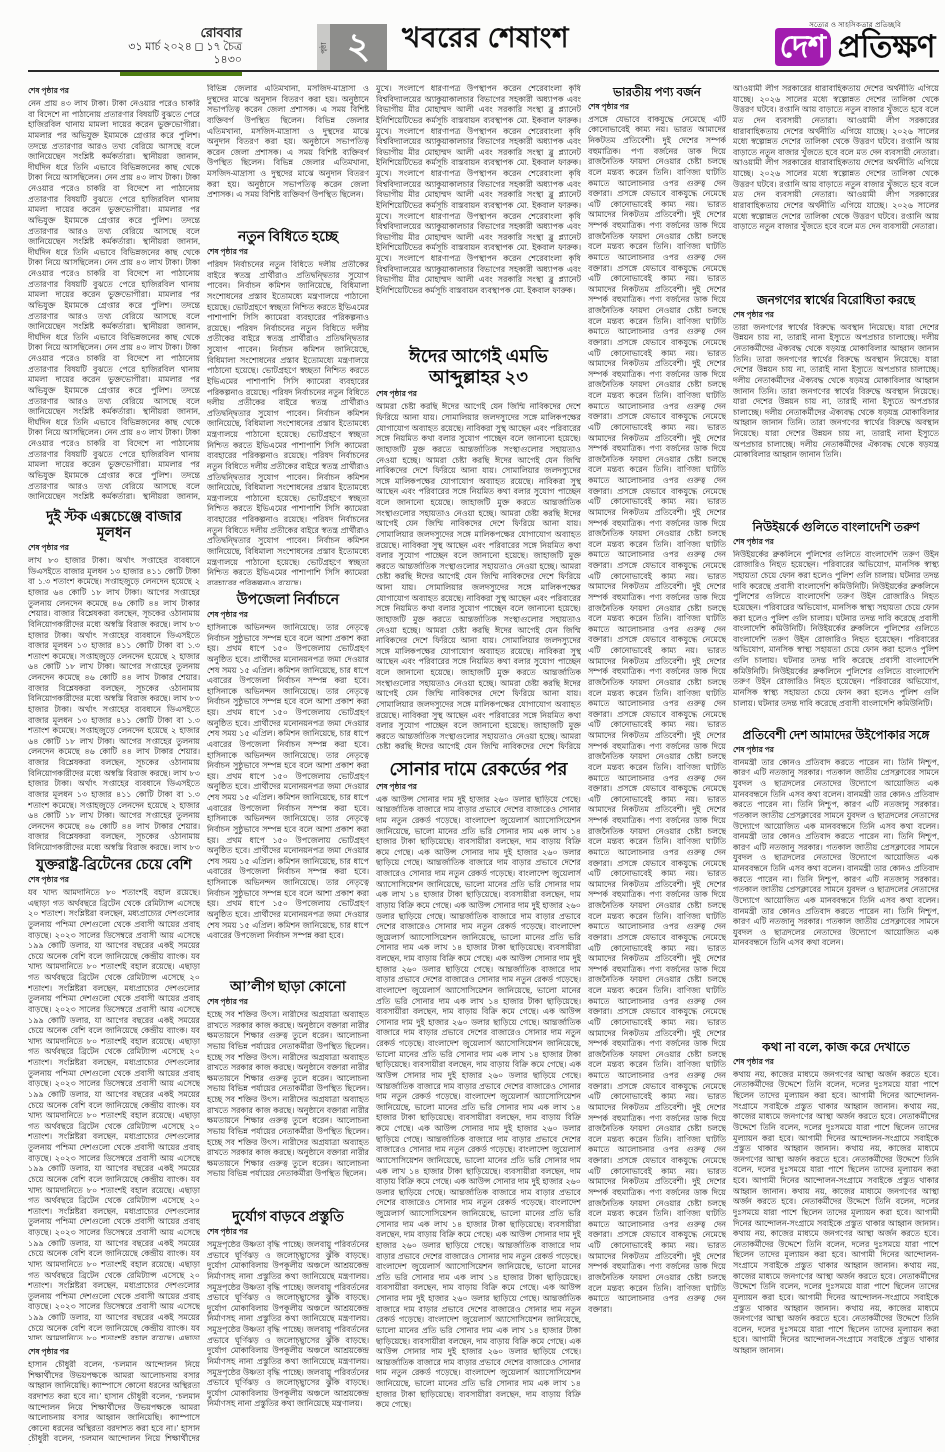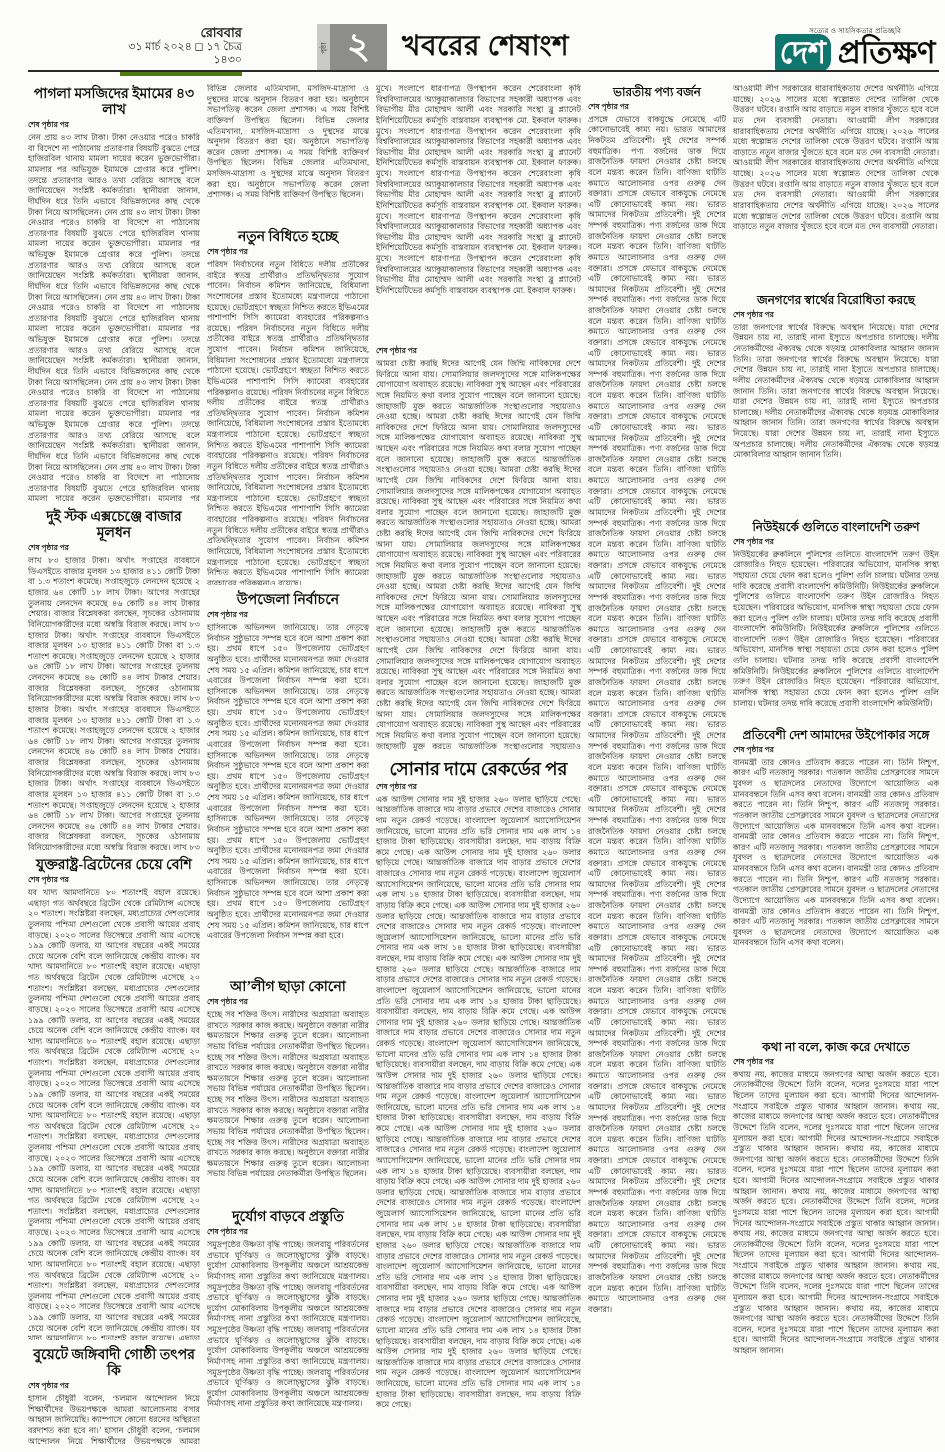--- a/index.html
+++ b/index.html
@@ -19,7 +19,7 @@
   .pagebox{position:absolute;left:302px;top:24px;width:57px;height:47px;background:#8d8d8b;
            color:#fff;display:flex;align-items:center;justify-content:center;
            font-size:36px;font-weight:bold;}
-  .section-title{position:absolute;left:374px;top:24px;font-size:28px;font-weight:bold;color:#111;
+  .section-title{position:absolute;left:374px;top:16px;font-size:28px;font-weight:bold;color:#111;
                  letter-spacing:0.5px;}
   .logo{position:absolute;right:4px;top:28px;text-align:center;line-height:1;}
   .tagline{font-size:7px;color:#222;margin-bottom:2px;letter-spacing:0.3px;}

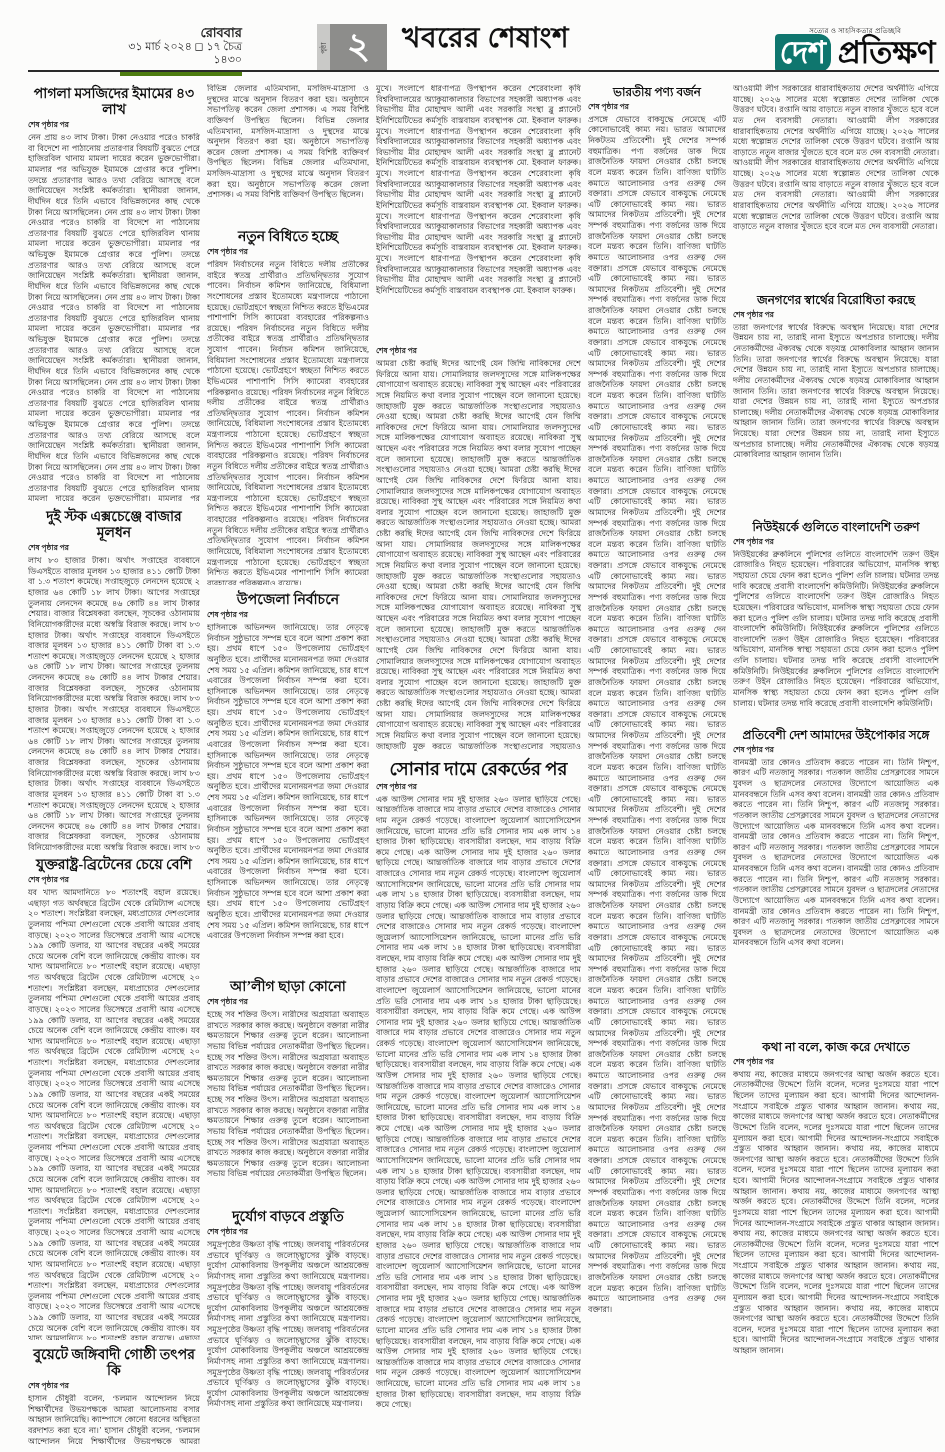--- a/index.html
+++ b/index.html
@@ -21,7 +21,7 @@
            font-size:36px;font-weight:bold;}
   .section-title{position:absolute;left:374px;top:16px;font-size:28px;font-weight:bold;color:#111;
                  letter-spacing:0.5px;}
-  .logo{position:absolute;right:4px;top:28px;text-align:center;line-height:1;}
+  .logo{position:absolute;right:4px;top:22px;text-align:center;line-height:1;}
   .tagline{font-size:7px;color:#222;margin-bottom:2px;letter-spacing:0.3px;}
   .paper-name{font-size:31px;font-weight:bold;color:#0c0c0c;letter-spacing:-0.5px;}
   .paper-first{background:#0f766e;color:#fff;padding:1px 5px 2px 4px;border-radius:4px 12px 12px 4px;}

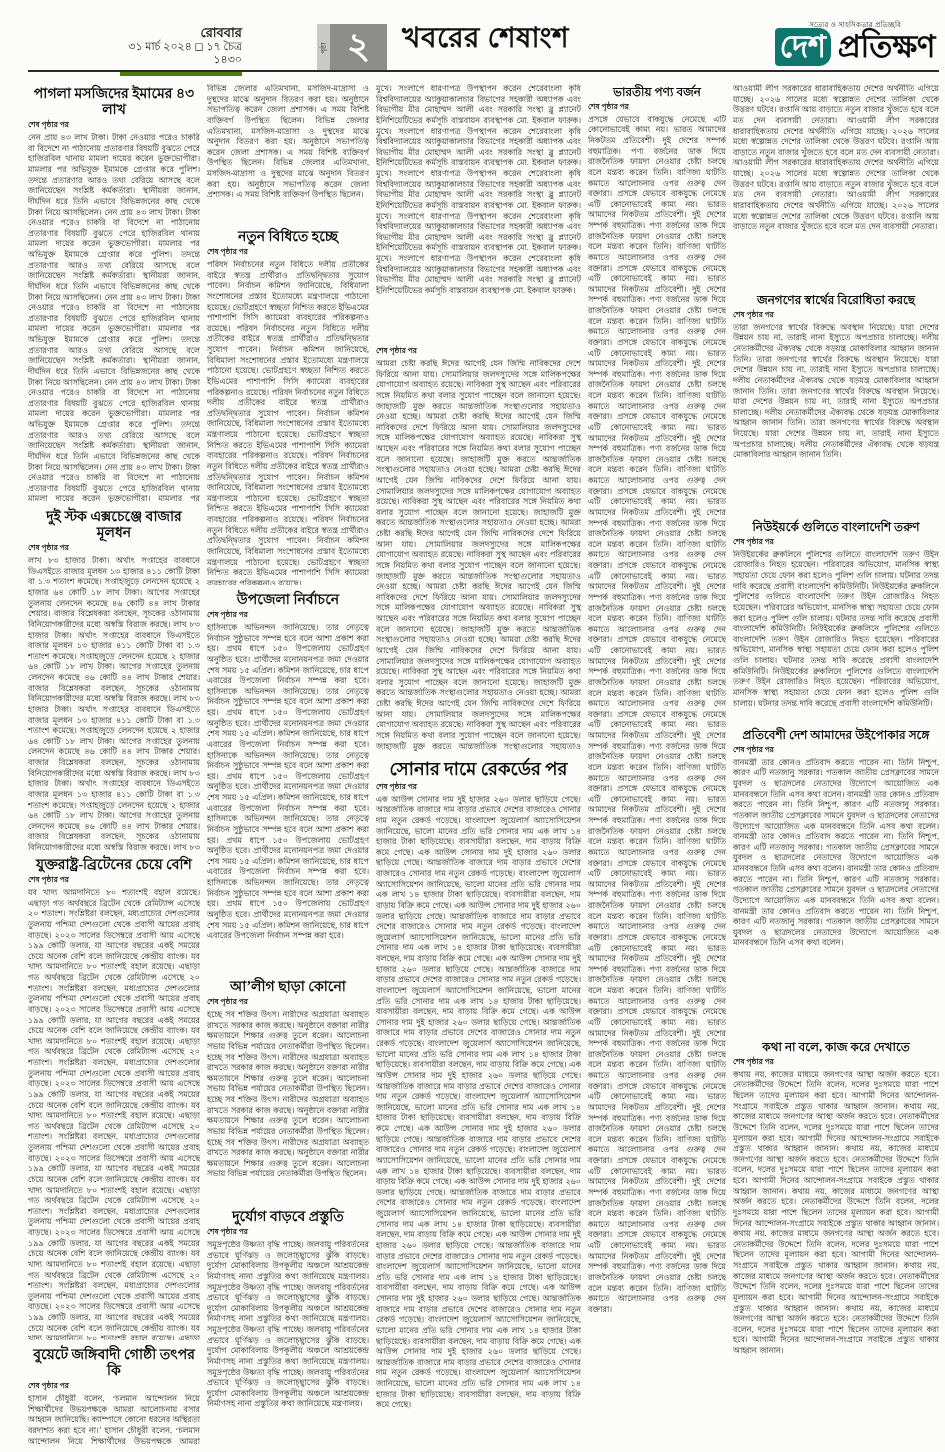--- a/index.html
+++ b/index.html
@@ -24,7 +24,7 @@
   .logo{position:absolute;right:4px;top:22px;text-align:center;line-height:1;}
   .tagline{font-size:7px;color:#222;margin-bottom:2px;letter-spacing:0.3px;}
   .paper-name{font-size:31px;font-weight:bold;color:#0c0c0c;letter-spacing:-0.5px;}
-  .paper-first{background:#0f766e;color:#fff;padding:1px 5px 2px 4px;border-radius:4px 12px 12px 4px;}
+  .paper-first{background:#a21caf;color:#fff;padding:1px 5px 2px 4px;border-radius:4px 12px 12px 4px;}
   
   .cols{display:flex;gap:7px;height:1362px;overflow:hidden;padding-top:6px;}
   .col{overflow:hidden;}

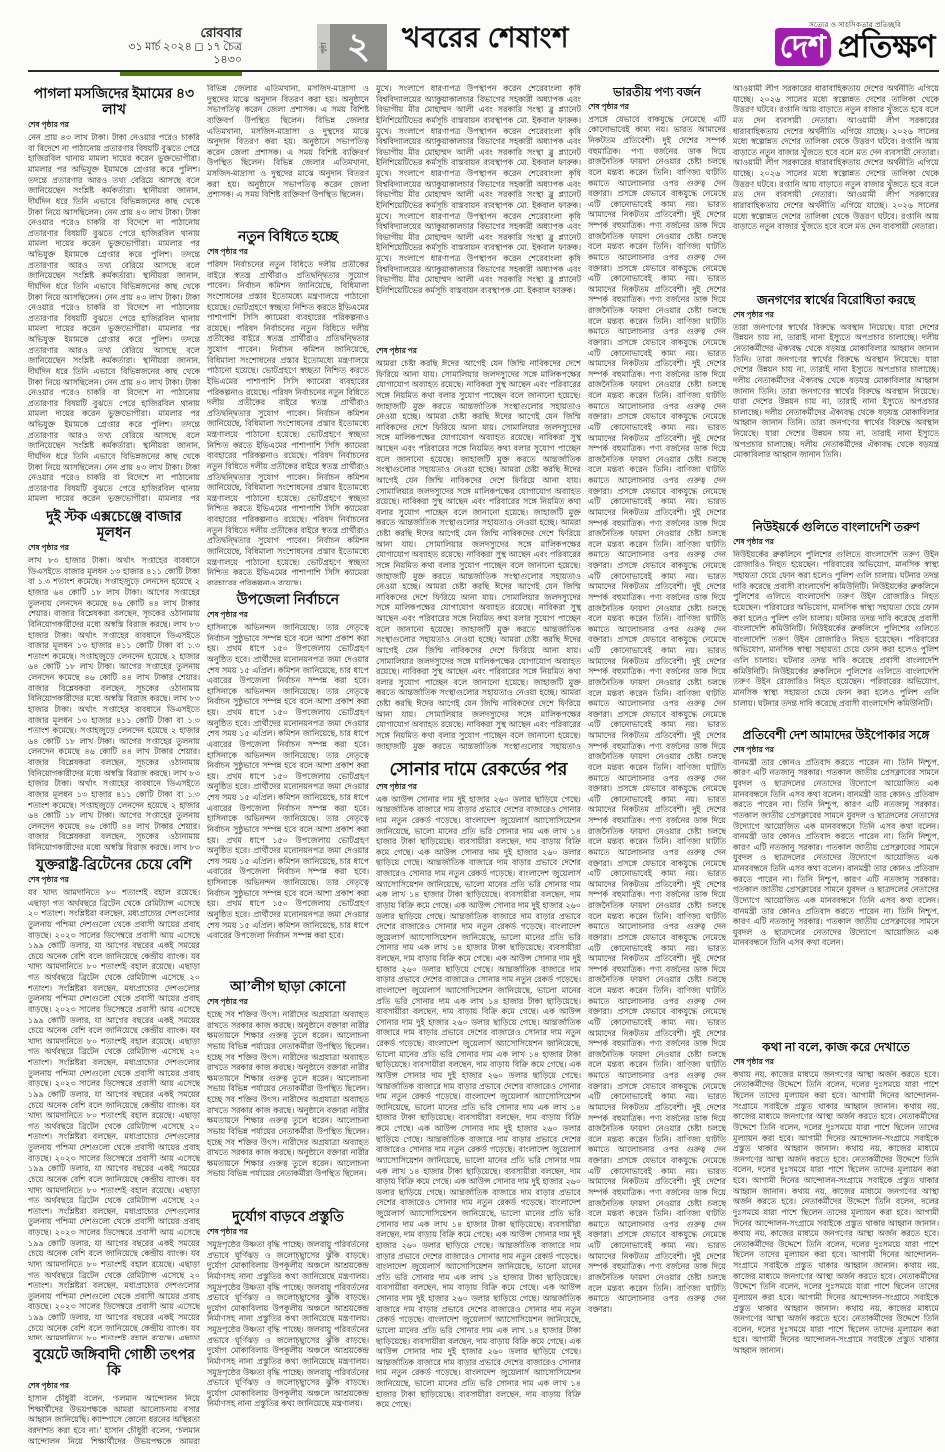--- a/index.html
+++ b/index.html
@@ -66,7 +66,6 @@
 
     <div class="col c1">
       <div class="art" style="height:418px">
-        <h2 class="hn">পাগলা মসজিদের ইমামের ৪৩ লাখ</h2>
         <div class="cont">শেষ পৃষ্ঠার পর</div>
         <div class="body">নেন প্রায় ৪৩ লাখ টাকা। টাকা নেওয়ার পরেও চাকরি বা বিদেশে না পাঠানোয় প্রতারণার বিষয়টি বুঝতে পেরে হাজিরবিল থানায় মামলা দায়ের করেন ভুক্তভোগীরা। মামলার পর অভিযুক্ত ইমামকে গ্রেপ্তার করে পুলিশ। তদন্তে প্রতারণার আরও তথ্য বেরিয়ে আসছে বলে জানিয়েছেন সংশ্লিষ্ট কর্মকর্তারা। স্থানীয়রা জানান, দীর্ঘদিন ধরে তিনি এভাবে বিভিন্নজনের কাছ থেকে টাকা নিয়ে আসছিলেন। নেন প্রায় ৪৩ লাখ টাকা। টাকা নেওয়ার পরেও চাকরি বা বিদেশে না পাঠানোয় প্রতারণার বিষয়টি বুঝতে পেরে হাজিরবিল থানায় মামলা দায়ের করেন ভুক্তভোগীরা। মামলার পর অভিযুক্ত ইমামকে গ্রেপ্তার করে পুলিশ। তদন্তে প্রতারণার আরও তথ্য বেরিয়ে আসছে বলে জানিয়েছেন সংশ্লিষ্ট কর্মকর্তারা। স্থানীয়রা জানান, দীর্ঘদিন ধরে তিনি এভাবে বিভিন্নজনের কাছ থেকে টাকা নিয়ে আসছিলেন। নেন প্রায় ৪৩ লাখ টাকা। টাকা নেওয়ার পরেও চাকরি বা বিদেশে না পাঠানোয় প্রতারণার বিষয়টি বুঝতে পেরে হাজিরবিল থানায় মামলা দায়ের করেন ভুক্তভোগীরা। মামলার পর অভিযুক্ত ইমামকে গ্রেপ্তার করে পুলিশ। তদন্তে প্রতারণার আরও তথ্য বেরিয়ে আসছে বলে জানিয়েছেন সংশ্লিষ্ট কর্মকর্তারা। স্থানীয়রা জানান, দীর্ঘদিন ধরে তিনি এভাবে বিভিন্নজনের কাছ থেকে টাকা নিয়ে আসছিলেন। নেন প্রায় ৪৩ লাখ টাকা। টাকা নেওয়ার পরেও চাকরি বা বিদেশে না পাঠানোয় প্রতারণার বিষয়টি বুঝতে পেরে হাজিরবিল থানায় মামলা দায়ের করেন ভুক্তভোগীরা। মামলার পর অভিযুক্ত ইমামকে গ্রেপ্তার করে পুলিশ। তদন্তে প্রতারণার আরও তথ্য বেরিয়ে আসছে বলে জানিয়েছেন সংশ্লিষ্ট কর্মকর্তারা। স্থানীয়রা জানান, দীর্ঘদিন ধরে তিনি এভাবে বিভিন্নজনের কাছ থেকে টাকা নিয়ে আসছিলেন। নেন প্রায় ৪৩ লাখ টাকা। টাকা নেওয়ার পরেও চাকরি বা বিদেশে না পাঠানোয় প্রতারণার বিষয়টি বুঝতে পেরে হাজিরবিল থানায় মামলা দায়ের করেন ভুক্তভোগীরা। মামলার পর অভিযুক্ত ইমামকে গ্রেপ্তার করে পুলিশ। তদন্তে প্রতারণার আরও তথ্য বেরিয়ে আসছে বলে জানিয়েছেন সংশ্লিষ্ট কর্মকর্তারা। স্থানীয়রা জানান, দীর্ঘদিন ধরে তিনি এভাবে বিভিন্নজনের কাছ থেকে টাকা নিয়ে আসছিলেন। নেন প্রায় ৪৩ লাখ টাকা। টাকা নেওয়ার পরেও চাকরি বা বিদেশে না পাঠানোয় প্রতারণার বিষয়টি বুঝতে পেরে হাজিরবিল থানায় মামলা দায়ের করেন ভুক্তভোগীরা। মামলার পর অভিযুক্ত ইমামকে গ্রেপ্তার করে পুলিশ। তদন্তে প্রতারণার আরও তথ্য বেরিয়ে আসছে বলে জানিয়েছেন সংশ্লিষ্ট কর্মকর্তারা। স্থানীয়রা জানান, দীর্ঘদিন ধরে তিনি এভাবে বিভিন্নজনের কাছ থেকে টাকা নিয়ে আসছিলেন।</div>
       </div>

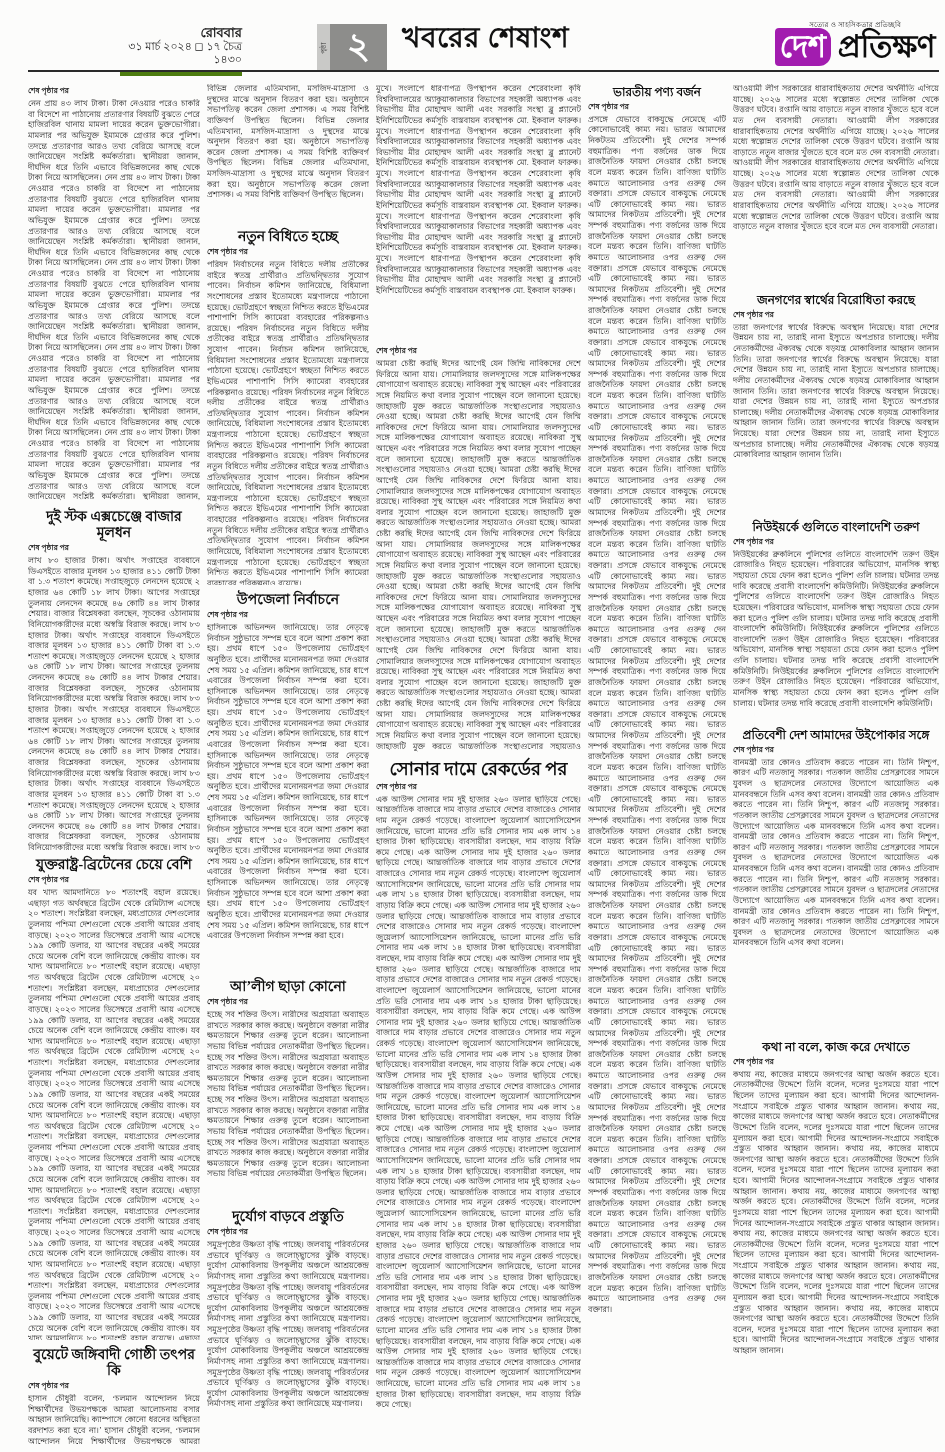--- a/index.html
+++ b/index.html
@@ -117,6 +117,7 @@
         <div class="body">মুখে। সংলাপে ধারণাপত্র উপস্থাপন করেন শেরেবাংলা কৃষি বিশ্ববিদ্যালয়ের অ্যাকুয়াকালচার বিভাগের সহকারী অধ্যাপক এবং বিভাগীয় মীর মোহাম্মদ আলী এবং সরকারি সংস্থা ব্লু প্ল্যানেট ইনিশিয়েটিভের কর্মসূচি বাস্তবায়ন ব্যবস্থাপক মো. ইকবাল ফারুক। মুখে। সংলাপে ধারণাপত্র উপস্থাপন করেন শেরেবাংলা কৃষি বিশ্ববিদ্যালয়ের অ্যাকুয়াকালচার বিভাগের সহকারী অধ্যাপক এবং বিভাগীয় মীর মোহাম্মদ আলী এবং সরকারি সংস্থা ব্লু প্ল্যানেট ইনিশিয়েটিভের কর্মসূচি বাস্তবায়ন ব্যবস্থাপক মো. ইকবাল ফারুক। মুখে। সংলাপে ধারণাপত্র উপস্থাপন করেন শেরেবাংলা কৃষি বিশ্ববিদ্যালয়ের অ্যাকুয়াকালচার বিভাগের সহকারী অধ্যাপক এবং বিভাগীয় মীর মোহাম্মদ আলী এবং সরকারি সংস্থা ব্লু প্ল্যানেট ইনিশিয়েটিভের কর্মসূচি বাস্তবায়ন ব্যবস্থাপক মো. ইকবাল ফারুক। মুখে। সংলাপে ধারণাপত্র উপস্থাপন করেন শেরেবাংলা কৃষি বিশ্ববিদ্যালয়ের অ্যাকুয়াকালচার বিভাগের সহকারী অধ্যাপক এবং বিভাগীয় মীর মোহাম্মদ আলী এবং সরকারি সংস্থা ব্লু প্ল্যানেট ইনিশিয়েটিভের কর্মসূচি বাস্তবায়ন ব্যবস্থাপক মো. ইকবাল ফারুক। মুখে। সংলাপে ধারণাপত্র উপস্থাপন করেন শেরেবাংলা কৃষি বিশ্ববিদ্যালয়ের অ্যাকুয়াকালচার বিভাগের সহকারী অধ্যাপক এবং বিভাগীয় মীর মোহাম্মদ আলী এবং সরকারি সংস্থা ব্লু প্ল্যানেট ইনিশিয়েটিভের কর্মসূচি বাস্তবায়ন ব্যবস্থাপক মো. ইকবাল ফারুক।</div>
       </div>
       <div class="art" style="height:408px">
+        <h2 class="hw">ঈদের আগেই এমভি আব্দুল্লাহর ২৩</h2>
         <div class="cont">শেষ পৃষ্ঠার পর</div>
         <div class="body">আমরা চেষ্টা করছি ঈদের আগেই যেন জিম্মি নাবিকদের দেশে ফিরিয়ে আনা যায়। সোমালিয়ার জলদস্যুদের সঙ্গে মালিকপক্ষের যোগাযোগ অব্যাহত রয়েছে। নাবিকরা সুস্থ আছেন এবং পরিবারের সঙ্গে নিয়মিত কথা বলার সুযোগ পাচ্ছেন বলে জানানো হয়েছে। জাহাজটি মুক্ত করতে আন্তর্জাতিক সংস্থাগুলোর সহায়তাও নেওয়া হচ্ছে। আমরা চেষ্টা করছি ঈদের আগেই যেন জিম্মি নাবিকদের দেশে ফিরিয়ে আনা যায়। সোমালিয়ার জলদস্যুদের সঙ্গে মালিকপক্ষের যোগাযোগ অব্যাহত রয়েছে। নাবিকরা সুস্থ আছেন এবং পরিবারের সঙ্গে নিয়মিত কথা বলার সুযোগ পাচ্ছেন বলে জানানো হয়েছে। জাহাজটি মুক্ত করতে আন্তর্জাতিক সংস্থাগুলোর সহায়তাও নেওয়া হচ্ছে। আমরা চেষ্টা করছি ঈদের আগেই যেন জিম্মি নাবিকদের দেশে ফিরিয়ে আনা যায়। সোমালিয়ার জলদস্যুদের সঙ্গে মালিকপক্ষের যোগাযোগ অব্যাহত রয়েছে। নাবিকরা সুস্থ আছেন এবং পরিবারের সঙ্গে নিয়মিত কথা বলার সুযোগ পাচ্ছেন বলে জানানো হয়েছে। জাহাজটি মুক্ত করতে আন্তর্জাতিক সংস্থাগুলোর সহায়তাও নেওয়া হচ্ছে। আমরা চেষ্টা করছি ঈদের আগেই যেন জিম্মি নাবিকদের দেশে ফিরিয়ে আনা যায়। সোমালিয়ার জলদস্যুদের সঙ্গে মালিকপক্ষের যোগাযোগ অব্যাহত রয়েছে। নাবিকরা সুস্থ আছেন এবং পরিবারের সঙ্গে নিয়মিত কথা বলার সুযোগ পাচ্ছেন বলে জানানো হয়েছে। জাহাজটি মুক্ত করতে আন্তর্জাতিক সংস্থাগুলোর সহায়তাও নেওয়া হচ্ছে। আমরা চেষ্টা করছি ঈদের আগেই যেন জিম্মি নাবিকদের দেশে ফিরিয়ে আনা যায়। সোমালিয়ার জলদস্যুদের সঙ্গে মালিকপক্ষের যোগাযোগ অব্যাহত রয়েছে। নাবিকরা সুস্থ আছেন এবং পরিবারের সঙ্গে নিয়মিত কথা বলার সুযোগ পাচ্ছেন বলে জানানো হয়েছে। জাহাজটি মুক্ত করতে আন্তর্জাতিক সংস্থাগুলোর সহায়তাও নেওয়া হচ্ছে। আমরা চেষ্টা করছি ঈদের আগেই যেন জিম্মি নাবিকদের দেশে ফিরিয়ে আনা যায়। সোমালিয়ার জলদস্যুদের সঙ্গে মালিকপক্ষের যোগাযোগ অব্যাহত রয়েছে। নাবিকরা সুস্থ আছেন এবং পরিবারের সঙ্গে নিয়মিত কথা বলার সুযোগ পাচ্ছেন বলে জানানো হয়েছে। জাহাজটি মুক্ত করতে আন্তর্জাতিক সংস্থাগুলোর সহায়তাও নেওয়া হচ্ছে। আমরা চেষ্টা করছি ঈদের আগেই যেন জিম্মি নাবিকদের দেশে ফিরিয়ে আনা যায়। সোমালিয়ার জলদস্যুদের সঙ্গে মালিকপক্ষের যোগাযোগ অব্যাহত রয়েছে। নাবিকরা সুস্থ আছেন এবং পরিবারের সঙ্গে নিয়মিত কথা বলার সুযোগ পাচ্ছেন বলে জানানো হয়েছে। জাহাজটি মুক্ত করতে আন্তর্জাতিক সংস্থাগুলোর সহায়তাও নেওয়া হচ্ছে।</div>
       </div>

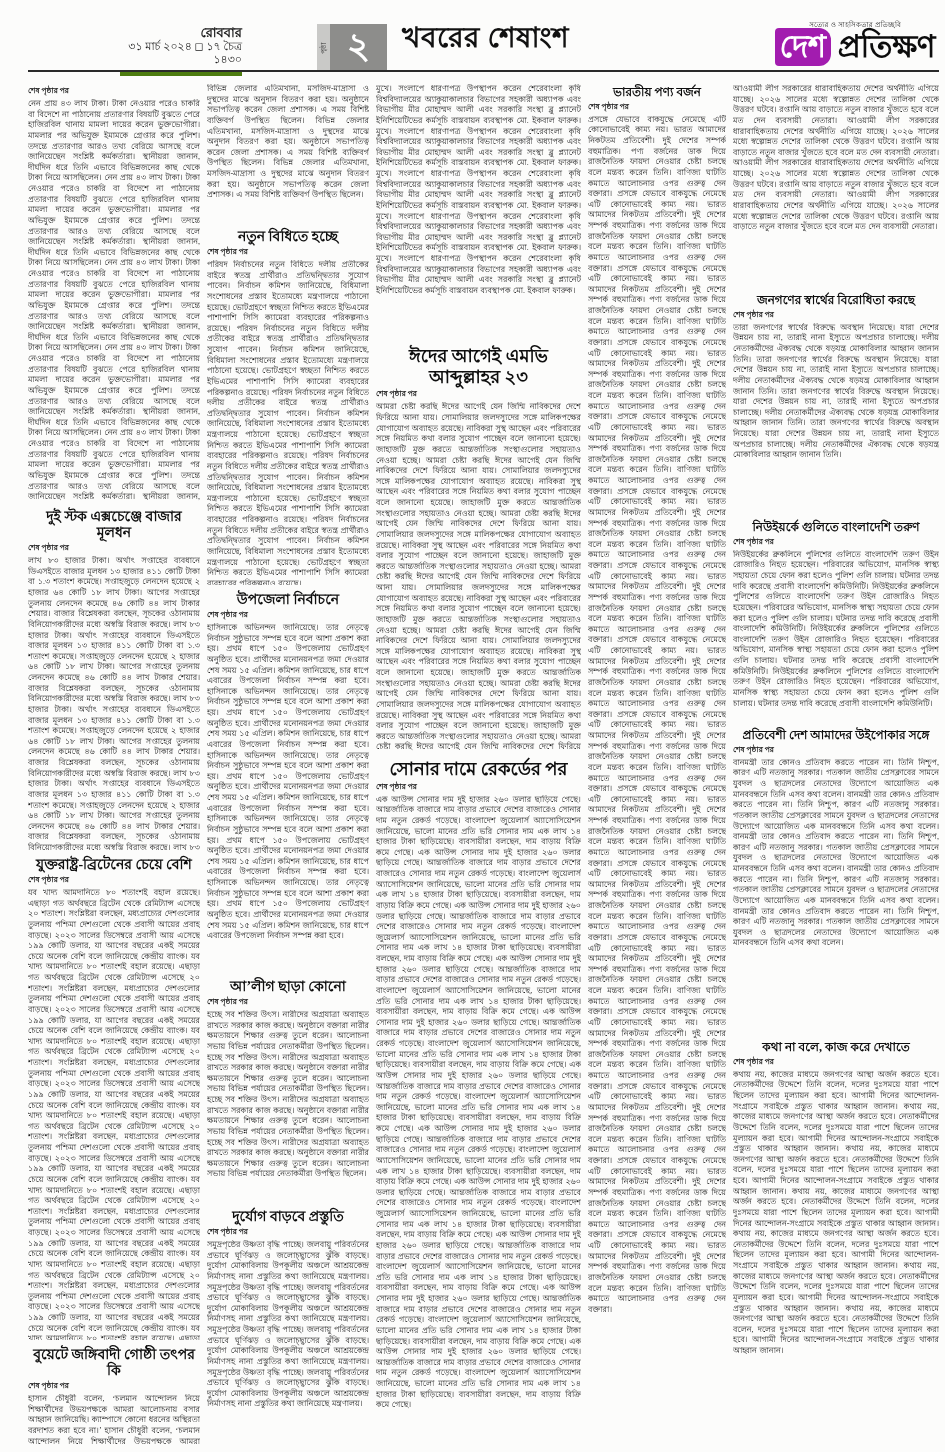--- a/index.html
+++ b/index.html
@@ -80,7 +80,6 @@
         <div class="body">যব খাদ্য আমদানিতে ৮০ শতাংশই বহাল রয়েছে। এছাড়া গত অর্থবছরে ব্রিটেন থেকে রেমিট্যান্স এসেছে ২০ শতাংশ। সংশ্লিষ্টরা বলছেন, মধ্যপ্রাচ্যের দেশগুলোর তুলনায় পশ্চিমা দেশগুলো থেকে প্রবাসী আয়ের প্রবাহ বাড়ছে। ২০২৩ সালের ডিসেম্বরে প্রবাসী আয় এসেছে ১৯৯ কোটি ডলার, যা আগের বছরের একই সময়ের চেয়ে অনেক বেশি বলে জানিয়েছে কেন্দ্রীয় ব্যাংক। যব খাদ্য আমদানিতে ৮০ শতাংশই বহাল রয়েছে। এছাড়া গত অর্থবছরে ব্রিটেন থেকে রেমিট্যান্স এসেছে ২০ শতাংশ। সংশ্লিষ্টরা বলছেন, মধ্যপ্রাচ্যের দেশগুলোর তুলনায় পশ্চিমা দেশগুলো থেকে প্রবাসী আয়ের প্রবাহ বাড়ছে। ২০২৩ সালের ডিসেম্বরে প্রবাসী আয় এসেছে ১৯৯ কোটি ডলার, যা আগের বছরের একই সময়ের চেয়ে অনেক বেশি বলে জানিয়েছে কেন্দ্রীয় ব্যাংক। যব খাদ্য আমদানিতে ৮০ শতাংশই বহাল রয়েছে। এছাড়া গত অর্থবছরে ব্রিটেন থেকে রেমিট্যান্স এসেছে ২০ শতাংশ। সংশ্লিষ্টরা বলছেন, মধ্যপ্রাচ্যের দেশগুলোর তুলনায় পশ্চিমা দেশগুলো থেকে প্রবাসী আয়ের প্রবাহ বাড়ছে। ২০২৩ সালের ডিসেম্বরে প্রবাসী আয় এসেছে ১৯৯ কোটি ডলার, যা আগের বছরের একই সময়ের চেয়ে অনেক বেশি বলে জানিয়েছে কেন্দ্রীয় ব্যাংক। যব খাদ্য আমদানিতে ৮০ শতাংশই বহাল রয়েছে। এছাড়া গত অর্থবছরে ব্রিটেন থেকে রেমিট্যান্স এসেছে ২০ শতাংশ। সংশ্লিষ্টরা বলছেন, মধ্যপ্রাচ্যের দেশগুলোর তুলনায় পশ্চিমা দেশগুলো থেকে প্রবাসী আয়ের প্রবাহ বাড়ছে। ২০২৩ সালের ডিসেম্বরে প্রবাসী আয় এসেছে ১৯৯ কোটি ডলার, যা আগের বছরের একই সময়ের চেয়ে অনেক বেশি বলে জানিয়েছে কেন্দ্রীয় ব্যাংক। যব খাদ্য আমদানিতে ৮০ শতাংশই বহাল রয়েছে। এছাড়া গত অর্থবছরে ব্রিটেন থেকে রেমিট্যান্স এসেছে ২০ শতাংশ। সংশ্লিষ্টরা বলছেন, মধ্যপ্রাচ্যের দেশগুলোর তুলনায় পশ্চিমা দেশগুলো থেকে প্রবাসী আয়ের প্রবাহ বাড়ছে। ২০২৩ সালের ডিসেম্বরে প্রবাসী আয় এসেছে ১৯৯ কোটি ডলার, যা আগের বছরের একই সময়ের চেয়ে অনেক বেশি বলে জানিয়েছে কেন্দ্রীয় ব্যাংক। যব খাদ্য আমদানিতে ৮০ শতাংশই বহাল রয়েছে। এছাড়া গত অর্থবছরে ব্রিটেন থেকে রেমিট্যান্স এসেছে ২০ শতাংশ। সংশ্লিষ্টরা বলছেন, মধ্যপ্রাচ্যের দেশগুলোর তুলনায় পশ্চিমা দেশগুলো থেকে প্রবাসী আয়ের প্রবাহ বাড়ছে। ২০২৩ সালের ডিসেম্বরে প্রবাসী আয় এসেছে ১৯৯ কোটি ডলার, যা আগের বছরের একই সময়ের চেয়ে অনেক বেশি বলে জানিয়েছে কেন্দ্রীয় ব্যাংক। যব খাদ্য আমদানিতে ৮০ শতাংশই বহাল রয়েছে। এছাড়া গত অর্থবছরে ব্রিটেন থেকে রেমিট্যান্স এসেছে ২০ শতাংশ। সংশ্লিষ্টরা বলছেন, মধ্যপ্রাচ্যের দেশগুলোর তুলনায় পশ্চিমা দেশগুলো থেকে প্রবাসী আয়ের প্রবাহ বাড়ছে। ২০২৩ সালের ডিসেম্বরে প্রবাসী আয় এসেছে ১৯৯ কোটি ডলার, যা আগের বছরের একই সময়ের চেয়ে অনেক বেশি বলে জানিয়েছে কেন্দ্রীয় ব্যাংক।</div>
       </div>
       <div class="art" style="height:100px">
-        <h2 class="hn">বুয়েটে জঙ্গিবাদী গোষ্ঠী তৎপর কি</h2>
         <div class="cont">শেষ পৃষ্ঠার পর</div>
         <div class="body">হাসান চৌধুরী বলেন, ‘চলমান আন্দোলন নিয়ে শিক্ষার্থীদের উভয়পক্ষকে আমরা আলোচনায় বসার আহ্বান জানিয়েছি। ক্যাম্পাসে কোনো ধরনের অস্থিরতা বরদাশত করা হবে না।’ হাসান চৌধুরী বলেন, ‘চলমান আন্দোলন নিয়ে শিক্ষার্থীদের উভয়পক্ষকে আমরা আলোচনায় বসার আহ্বান জানিয়েছি। ক্যাম্পাসে কোনো ধরনের অস্থিরতা বরদাশত করা হবে না।’ হাসান চৌধুরী বলেন, ‘চলমান আন্দোলন নিয়ে শিক্ষার্থীদের উভয়পক্ষকে আমরা আলোচনায় বসার আহ্বান জানিয়েছি। ক্যাম্পাসে কোনো ধরনের অস্থিরতা বরদাশত করা হবে না।’</div>
       </div>

